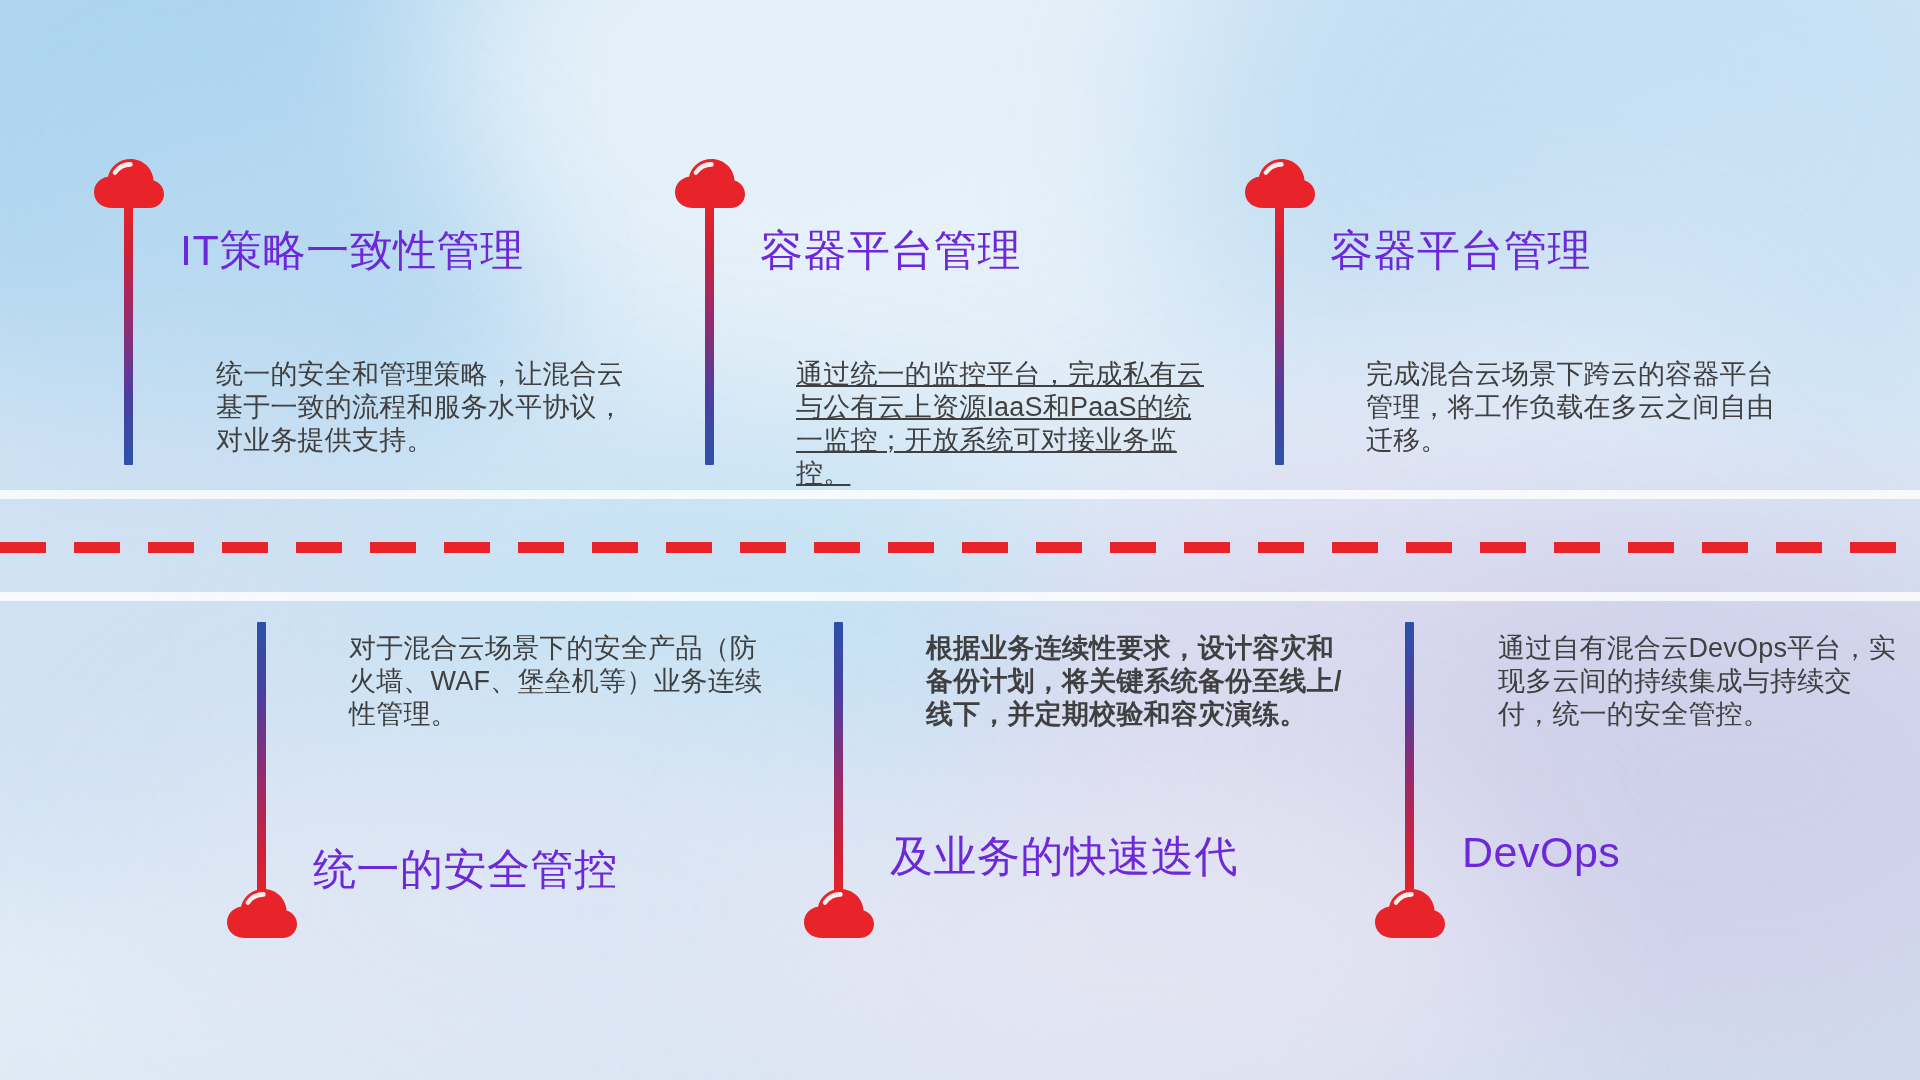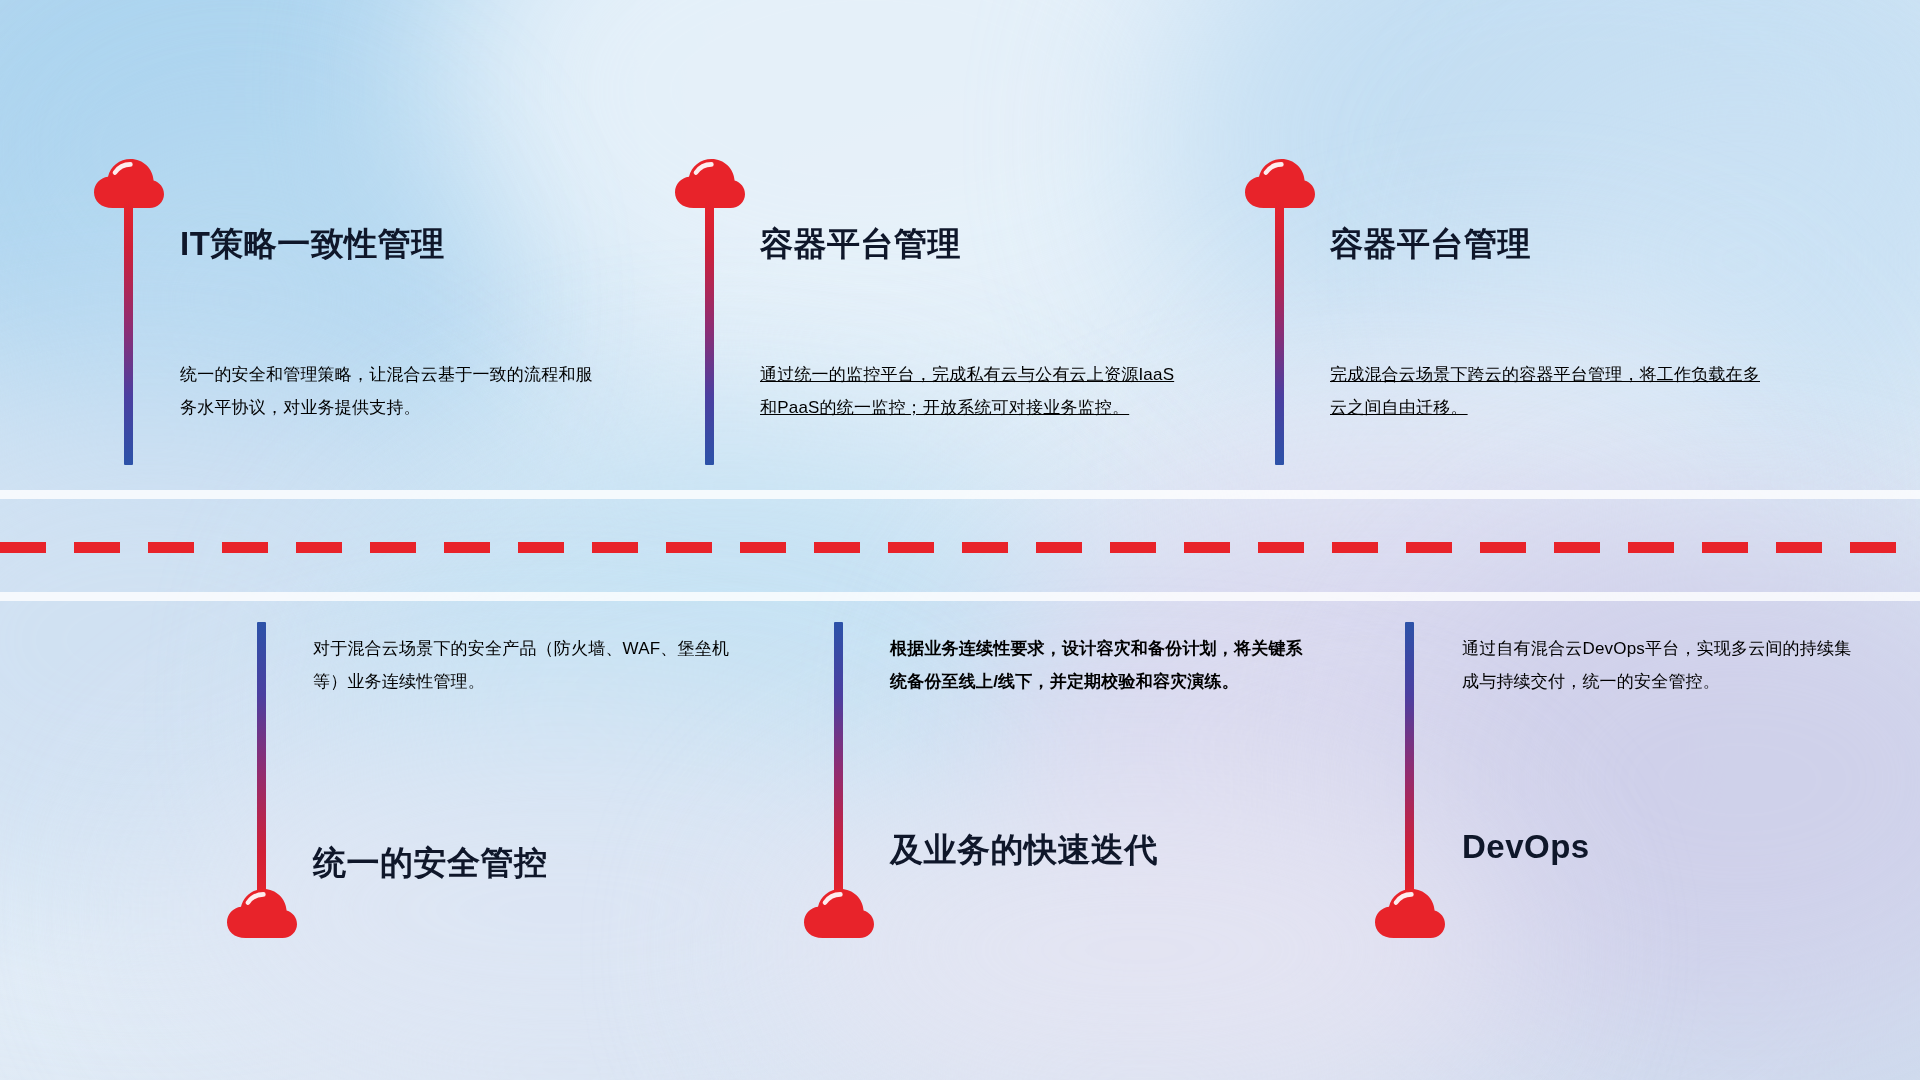--- a/index.html
+++ b/index.html
@@ -56,7 +56,7 @@
 
   .title{
     position:absolute;
-    font-size:33px;font-weight:700;color:#0f172a;
+    font-size:43px;font-weight:400;color:#6d28d9;
     letter-spacing:.5px;white-space:nowrap;
     font-family:"Liberation Sans","DejaVu Sans",sans-serif;
   }

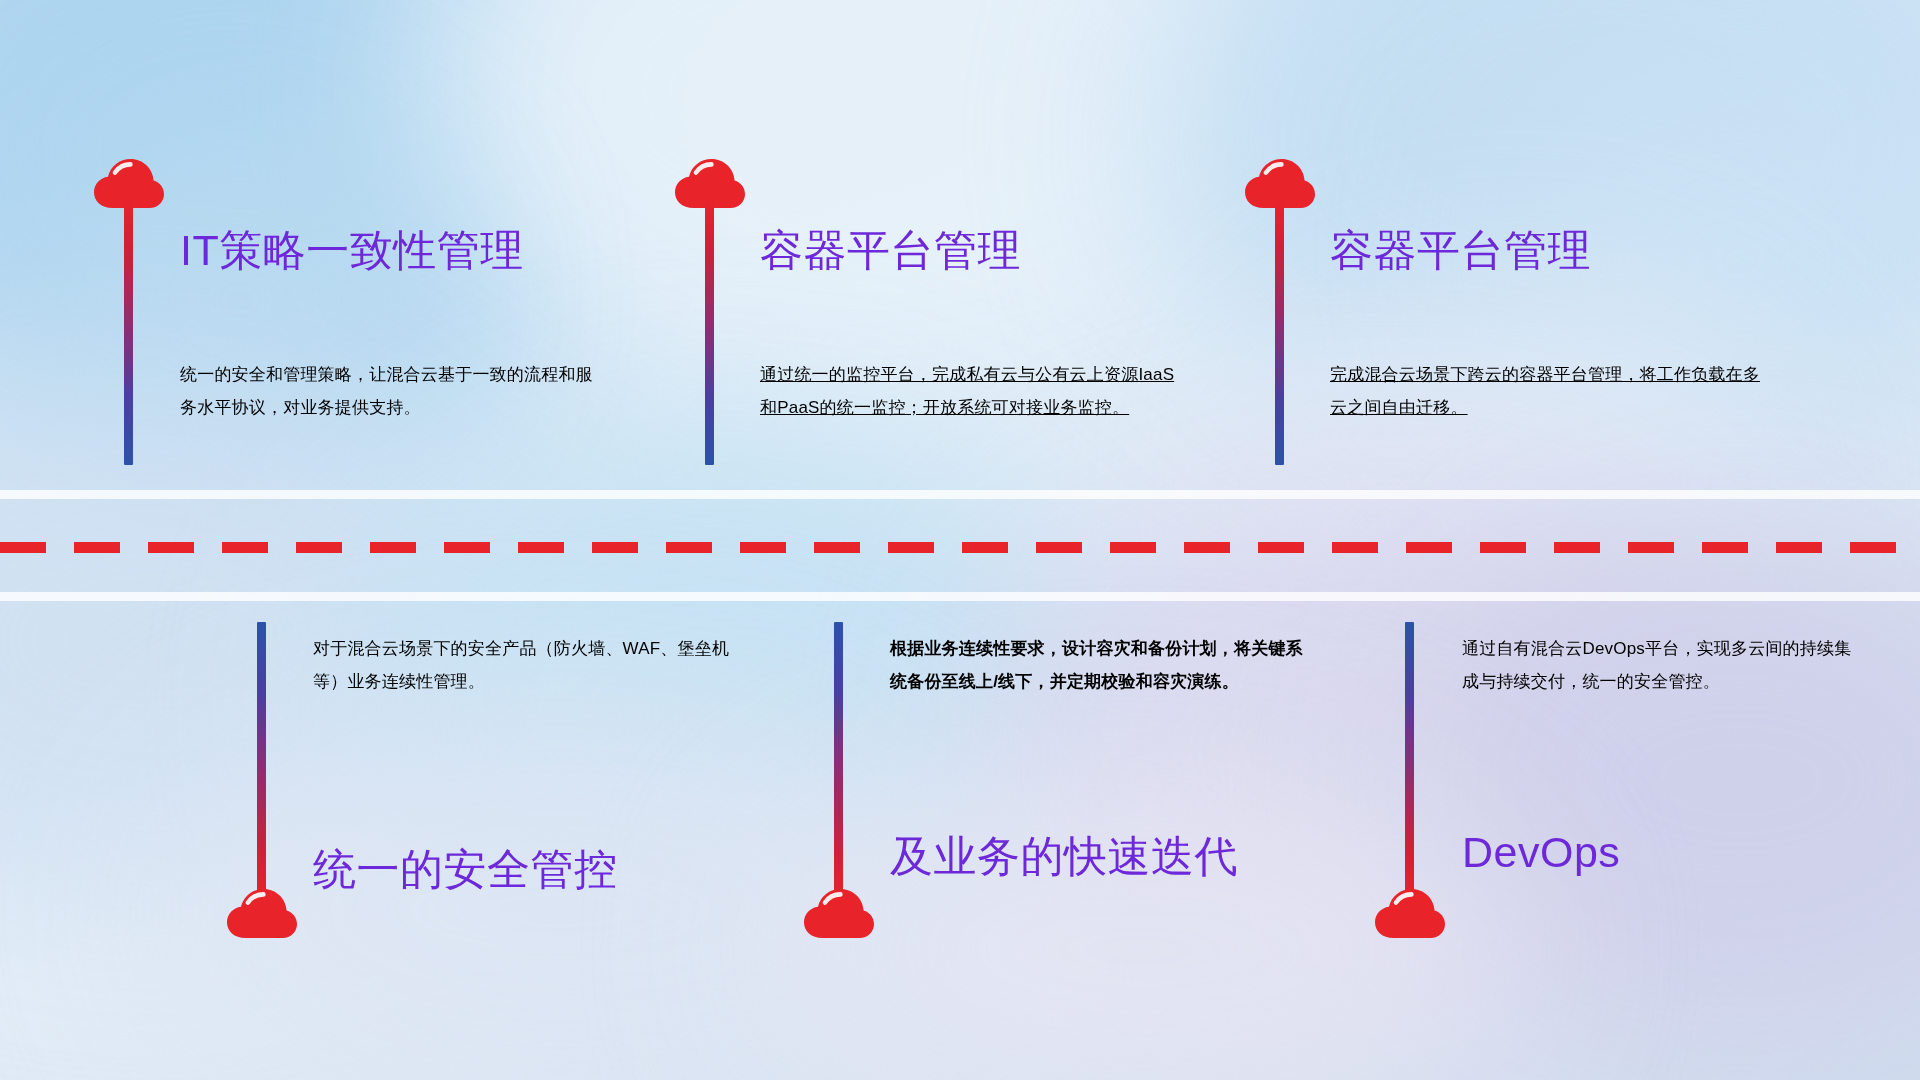--- a/index.html
+++ b/index.html
@@ -62,9 +62,10 @@
   }
   .body{
     position:absolute;
-    font-size:17px;line-height:33px;color:#000000;
+    font-size:27px;line-height:33px;color:#404040;
     letter-spacing:.2px;
     font-family:"Liberation Sans","DejaVu Sans",sans-serif;
+    margin-left:36px;
   }
 </style>
 </head>

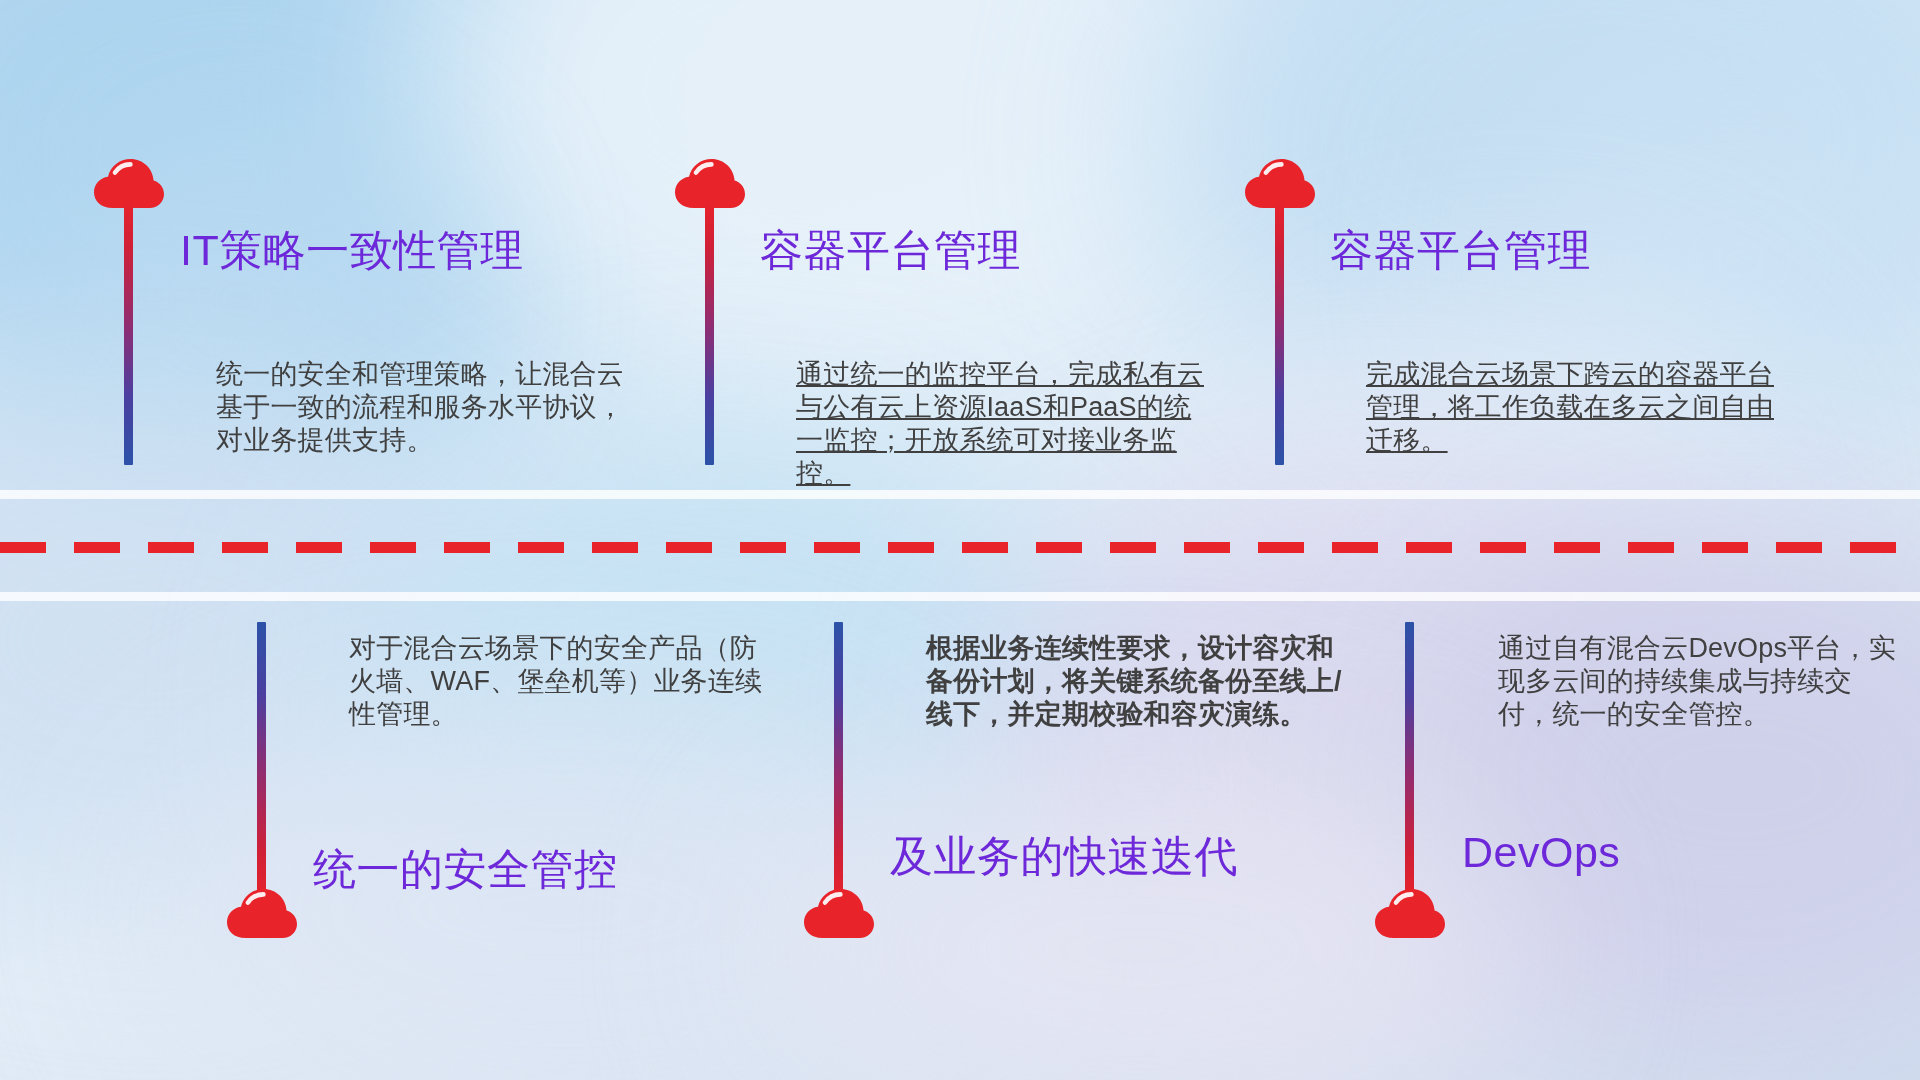--- a/index.html
+++ b/index.html
@@ -122,7 +122,7 @@
     </div>
     <div class="stem stem-top" style="left:1275px;top:200px;height:265px;"></div>
     <div class="title" style="left:1330px;top:222px;text-align:center;">容器平台管理</div>
-    <div class="body" style="left:1330px;top:358px;width:430px;text-decoration:underline;">完成混合云场景下跨云的容器平台管理，将工作负载在多云之间自由迁移。</div>
+    <div class="body" style="left:1330px;top:358px;width:430px;">完成混合云场景下跨云的容器平台管理，将工作负载在多云之间自由迁移。</div>
   </div>
 
   <div class="divider" style="top:490px;">

